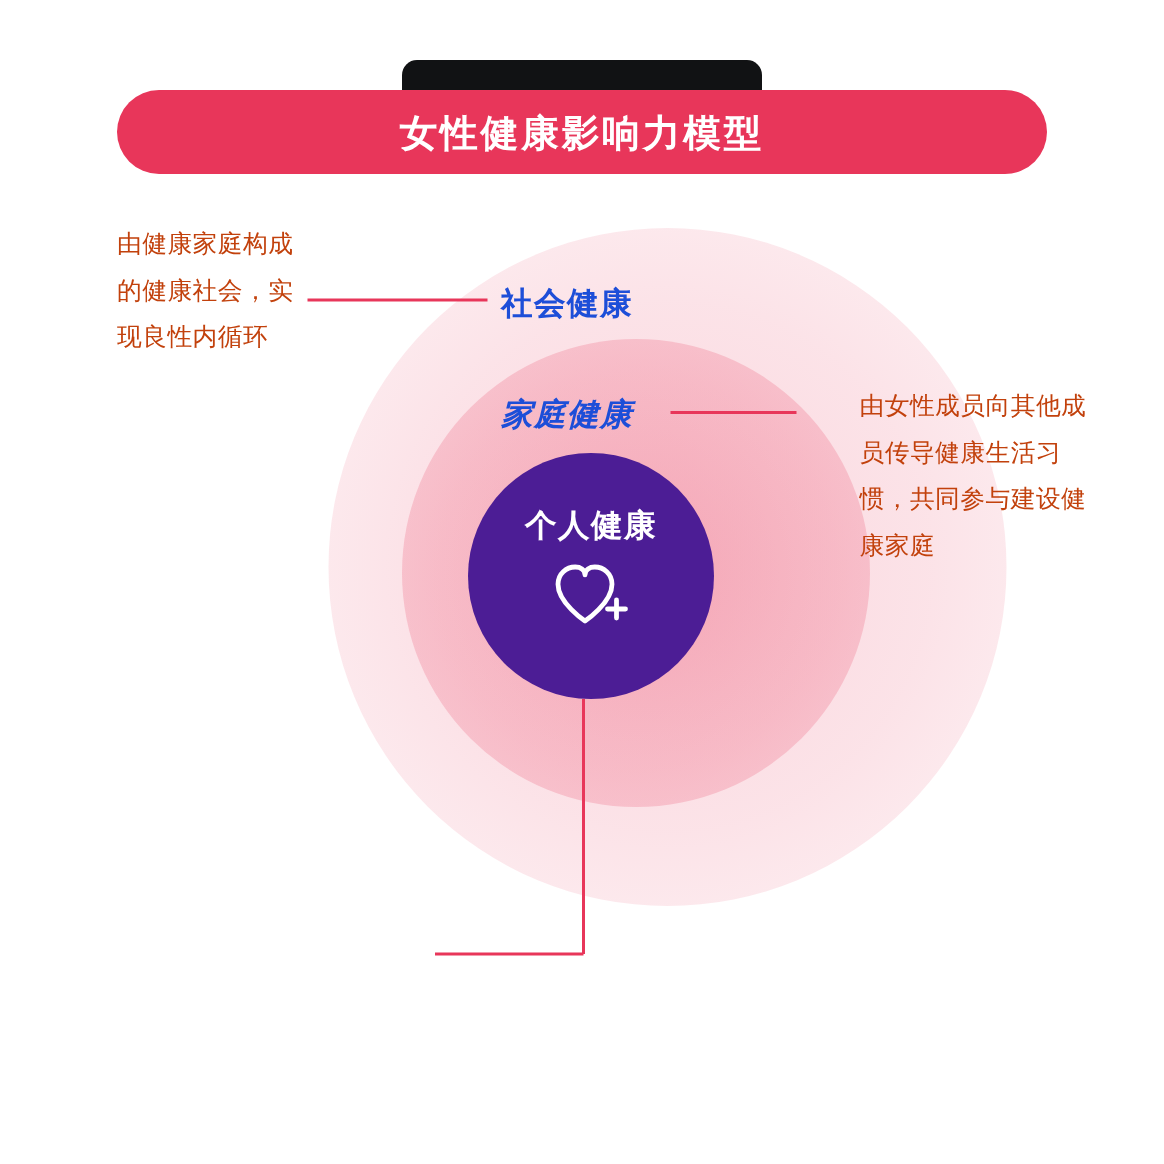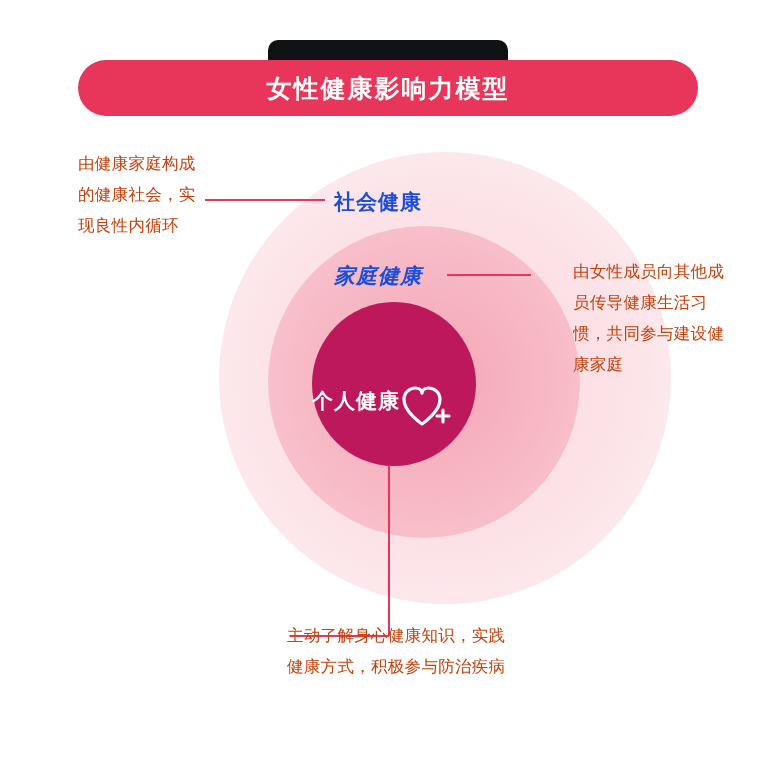--- a/index.html
+++ b/index.html
@@ -74,9 +74,9 @@
     width: 164px;
     height: 164px;
     border-radius: 50%;
-    background: #be185d;
+    background: #4c1d95;
     display: flex;
-    flex-direction: row;
+    flex-direction: column;
     align-items: center;
     justify-content: flex-start;
     padding-top: 34px;

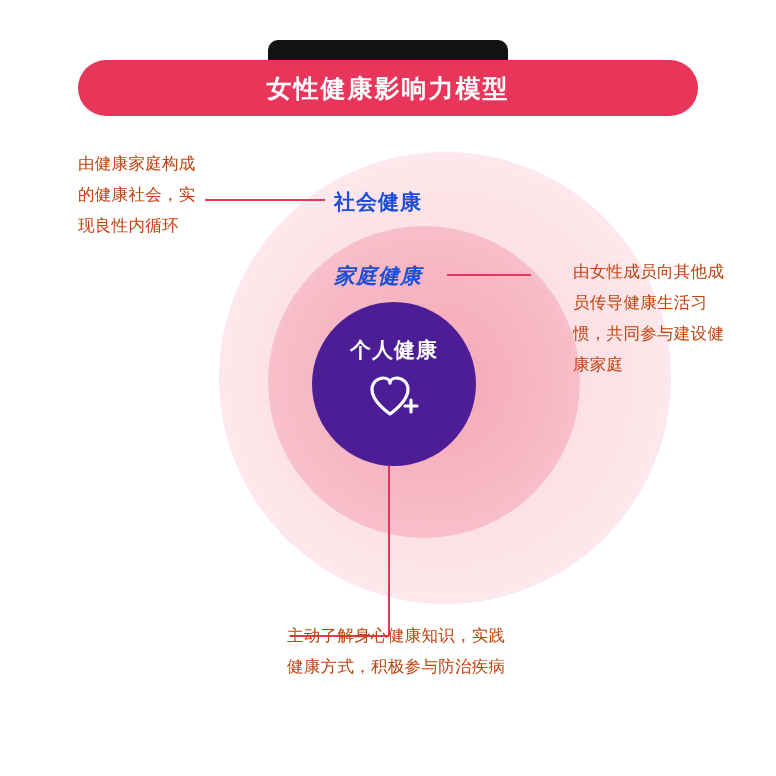--- a/index.html
+++ b/index.html
@@ -182,7 +182,6 @@
 
   <div class="annotation anno-left">由健康家庭构成的健康社会，实现良性内循环</div>
   <div class="annotation anno-right">由女性成员向其他成员传导健康生活习惯，共同参与建设健康家庭</div>
-  <div class="annotation anno-bottom">主动了解身心健康知识，实践健康方式，积极参与防治疾病</div>
 
 </div>
 

